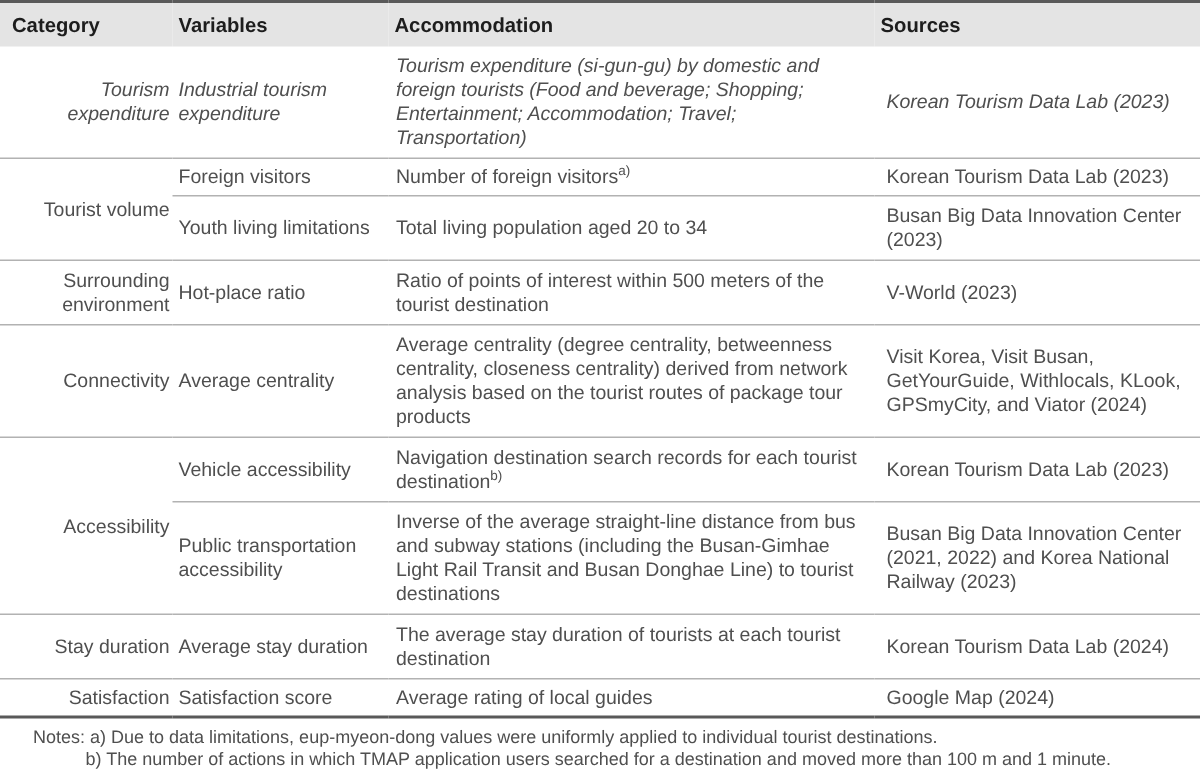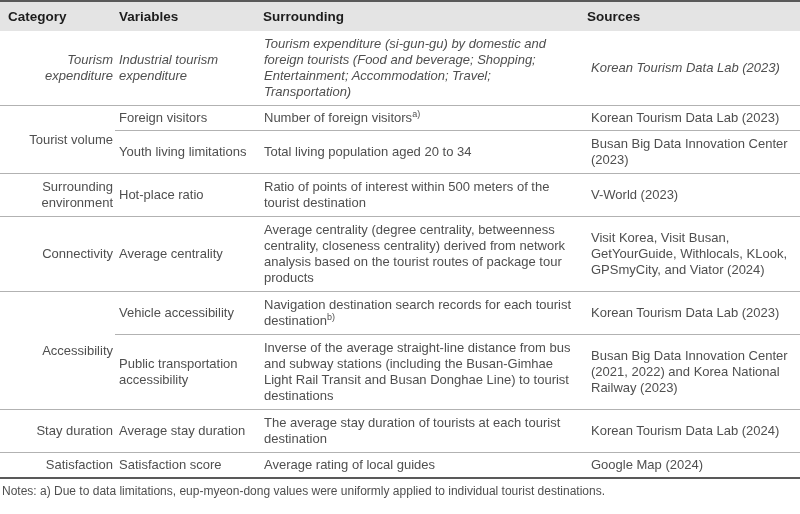--- a/index.html
+++ b/index.html
@@ -101,7 +101,7 @@
       <tr>
         <th class="cat-h">Category</th>
         <th>Variables</th>
-        <th>Surrounding</th>
+        <th>Accommodation</th>
         <th>Sources</th>
       </tr>
     </thead>

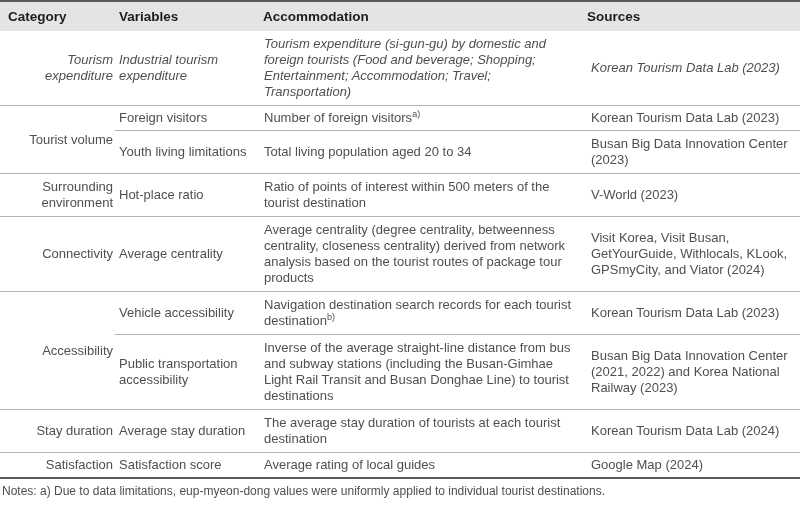--- a/index.html
+++ b/index.html
@@ -81,6 +81,7 @@
     color: #4f4f4f;
     font-size: 12px;
     line-height: 15px;
+    margin-left: 20px;
   }
   .notes .note-line1 { padding-left: 2px; }
   .notes .note-line2 { padding-left: 37px; }

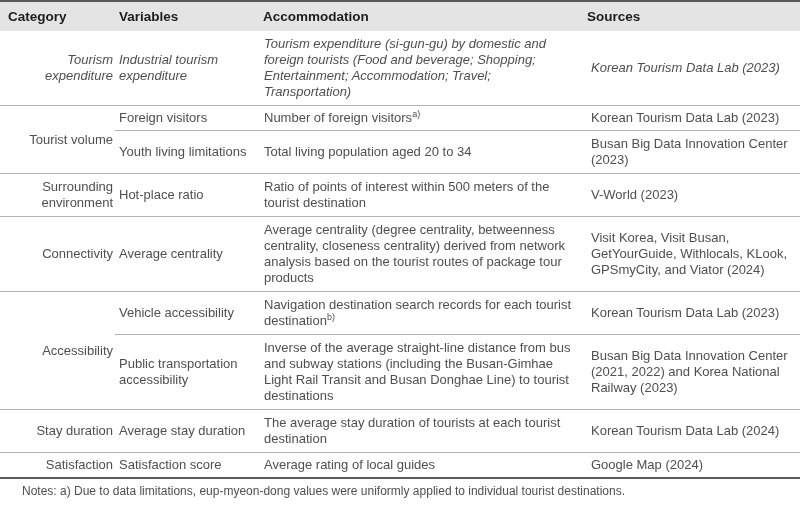--- a/index.html
+++ b/index.html
@@ -174,6 +174,7 @@
 
   <div class="notes">
     <div class="note-line1">Notes: a) Due to data limitations, eup-myeon-dong values were uniformly applied to individual tourist destinations.</div>
+    <div class="note-line2">b) The number of actions in which TMAP application users searched for a destination and moved more than 100 m and 1 minute.</div>
   </div>
 
 </div>

